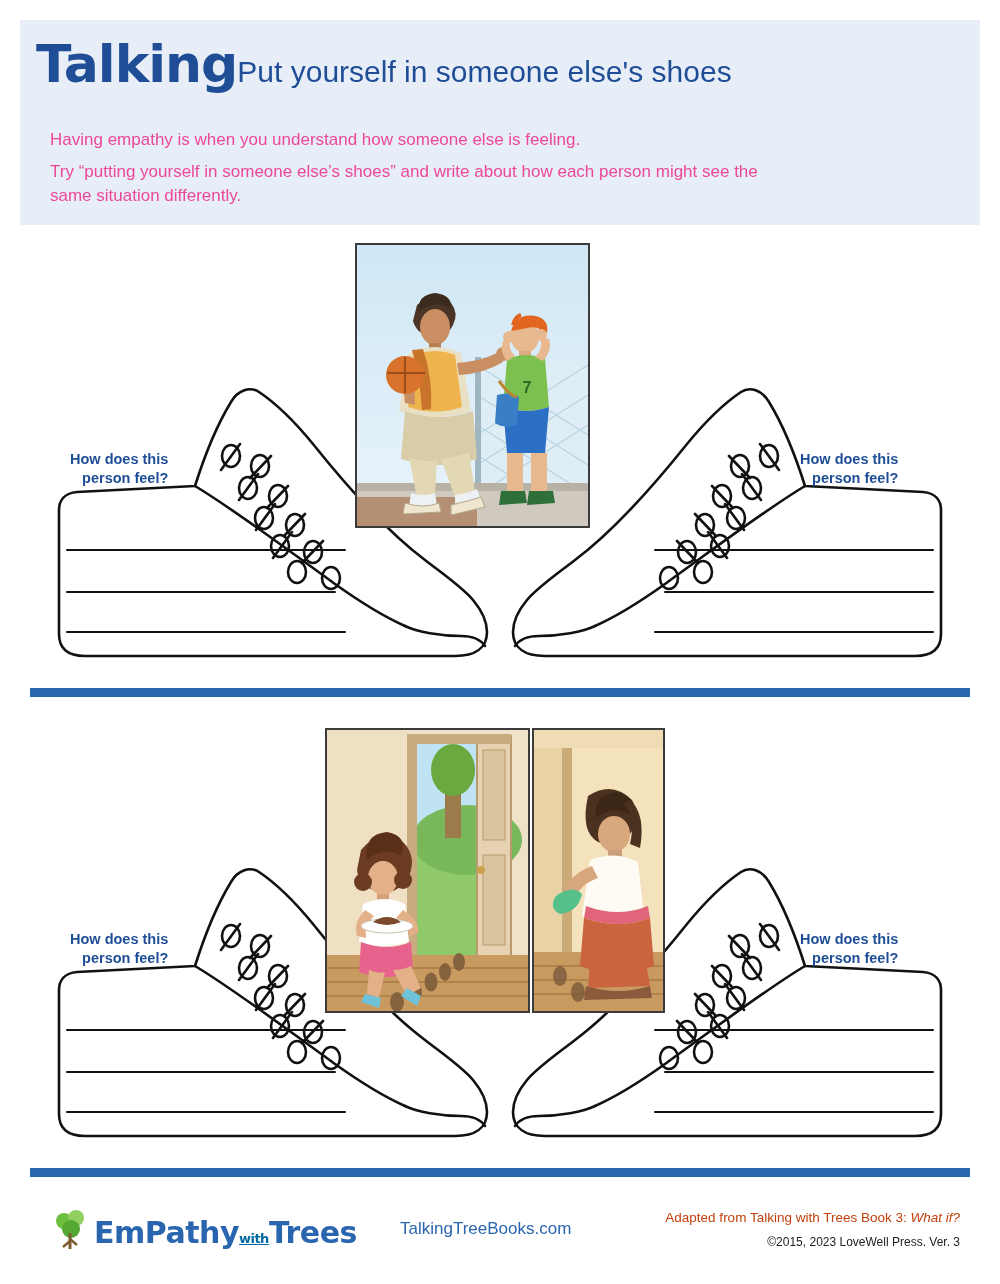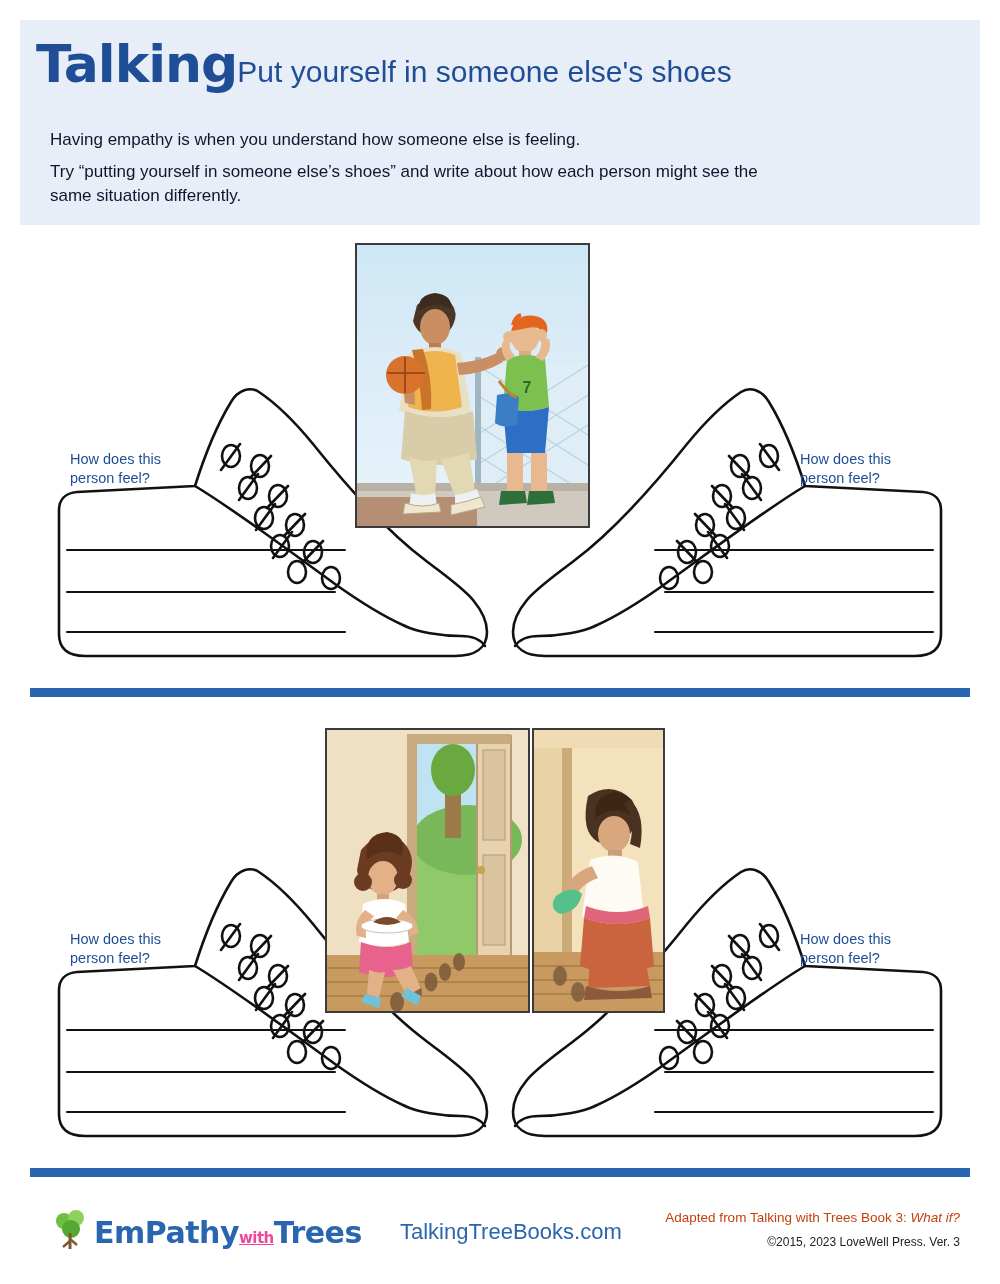--- a/index.html
+++ b/index.html
@@ -44,7 +44,7 @@
     left: 50px;
     width: 740px;
     font-size: 17px;
-    color: #0f172a;
+    color: #ec4899;
     line-height: 1.42;
   }
   .intro-1 { top: 128px; }

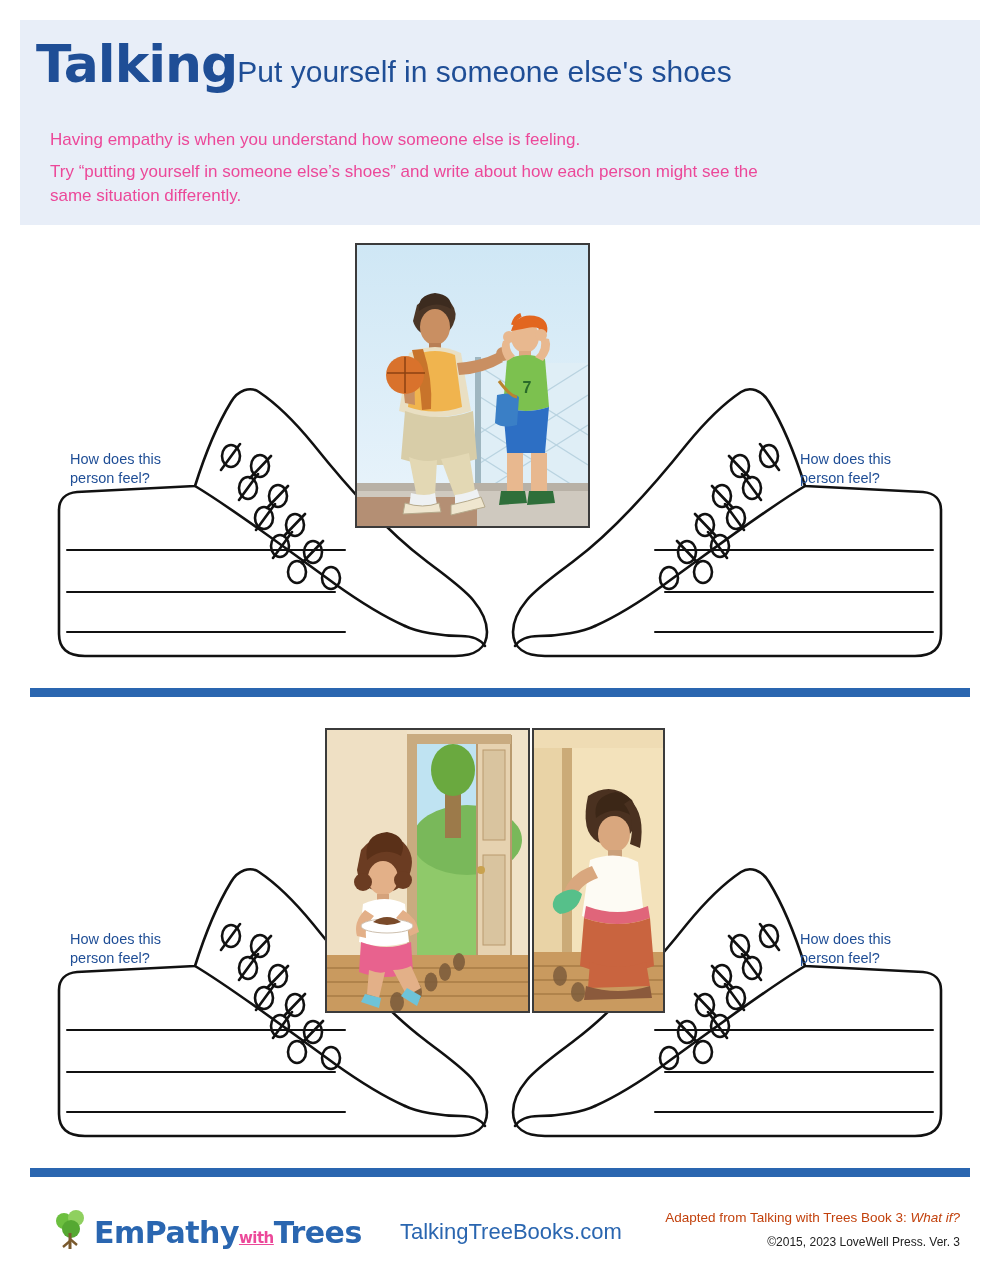--- a/index.html
+++ b/index.html
@@ -75,10 +75,11 @@
   .shoe-label {
     position: absolute;
     font-size: 14.5px;
-    font-weight: normal;
+    font-weight: bold;
     color: #1f4e96;
     line-height: 1.28;
     white-space: pre-line;
+    text-align: right;
   }
 
   

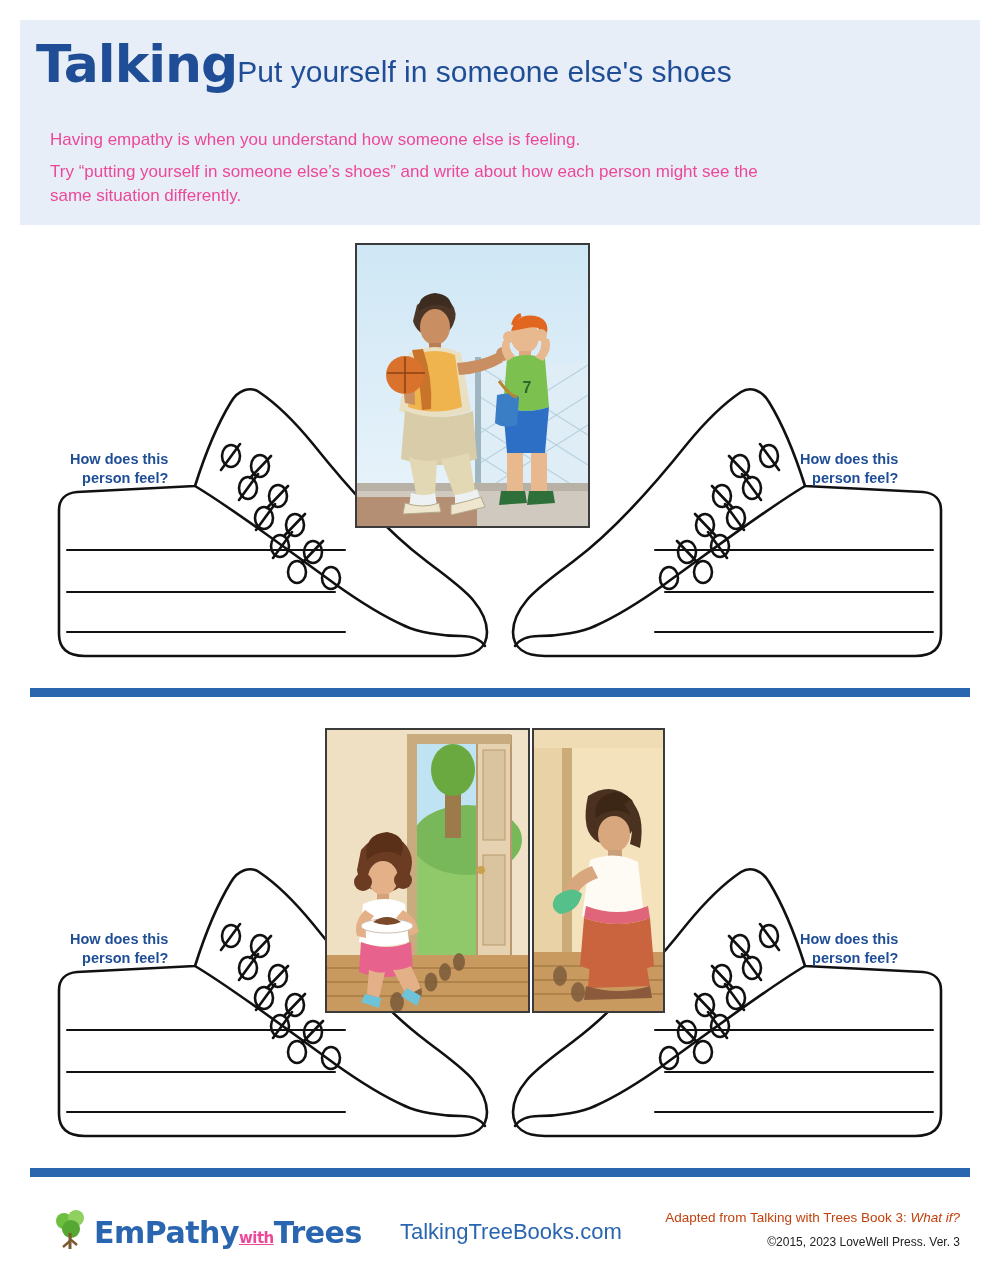--- a/index.html
+++ b/index.html
@@ -105,7 +105,7 @@
     color: #2a66b0;
     letter-spacing: -0.5px;
   }
-  .logo-text .with { font-size: 15px; color: #ec4899; text-decoration: underline; }
+  .logo-text .with { font-size: 13px; color: #0369a1; text-decoration: underline; }
   .site-link {
     position: absolute;
     left: 400px; top: 24px;

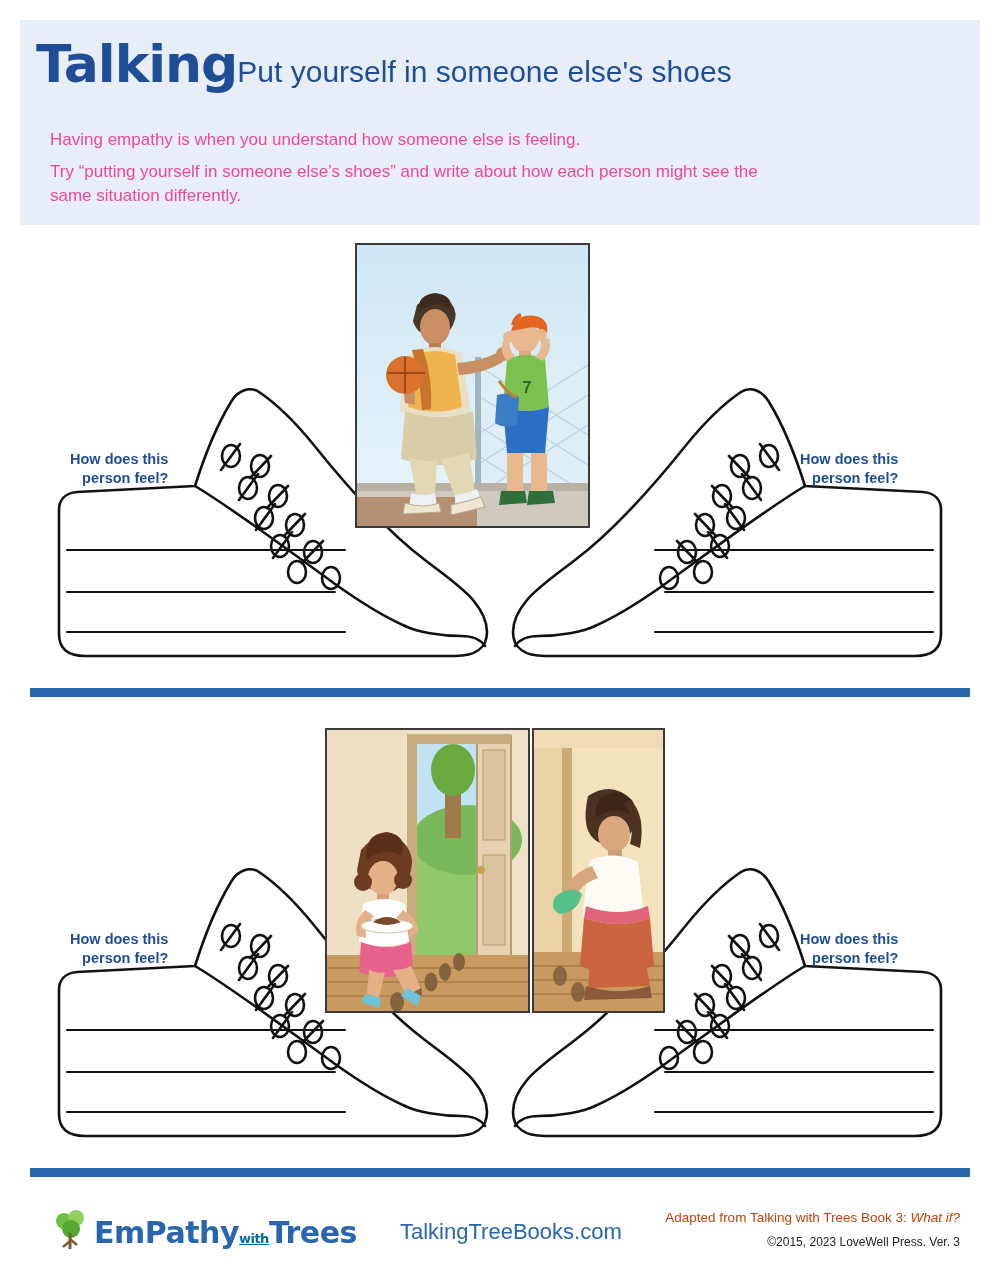--- a/index.html
+++ b/index.html
@@ -109,7 +109,7 @@
   .site-link {
     position: absolute;
     left: 400px; top: 24px;
-    font-size: 22px;
+    font-size: 17px;
     color: #2a66b0;
   }
   .credit-1 {

